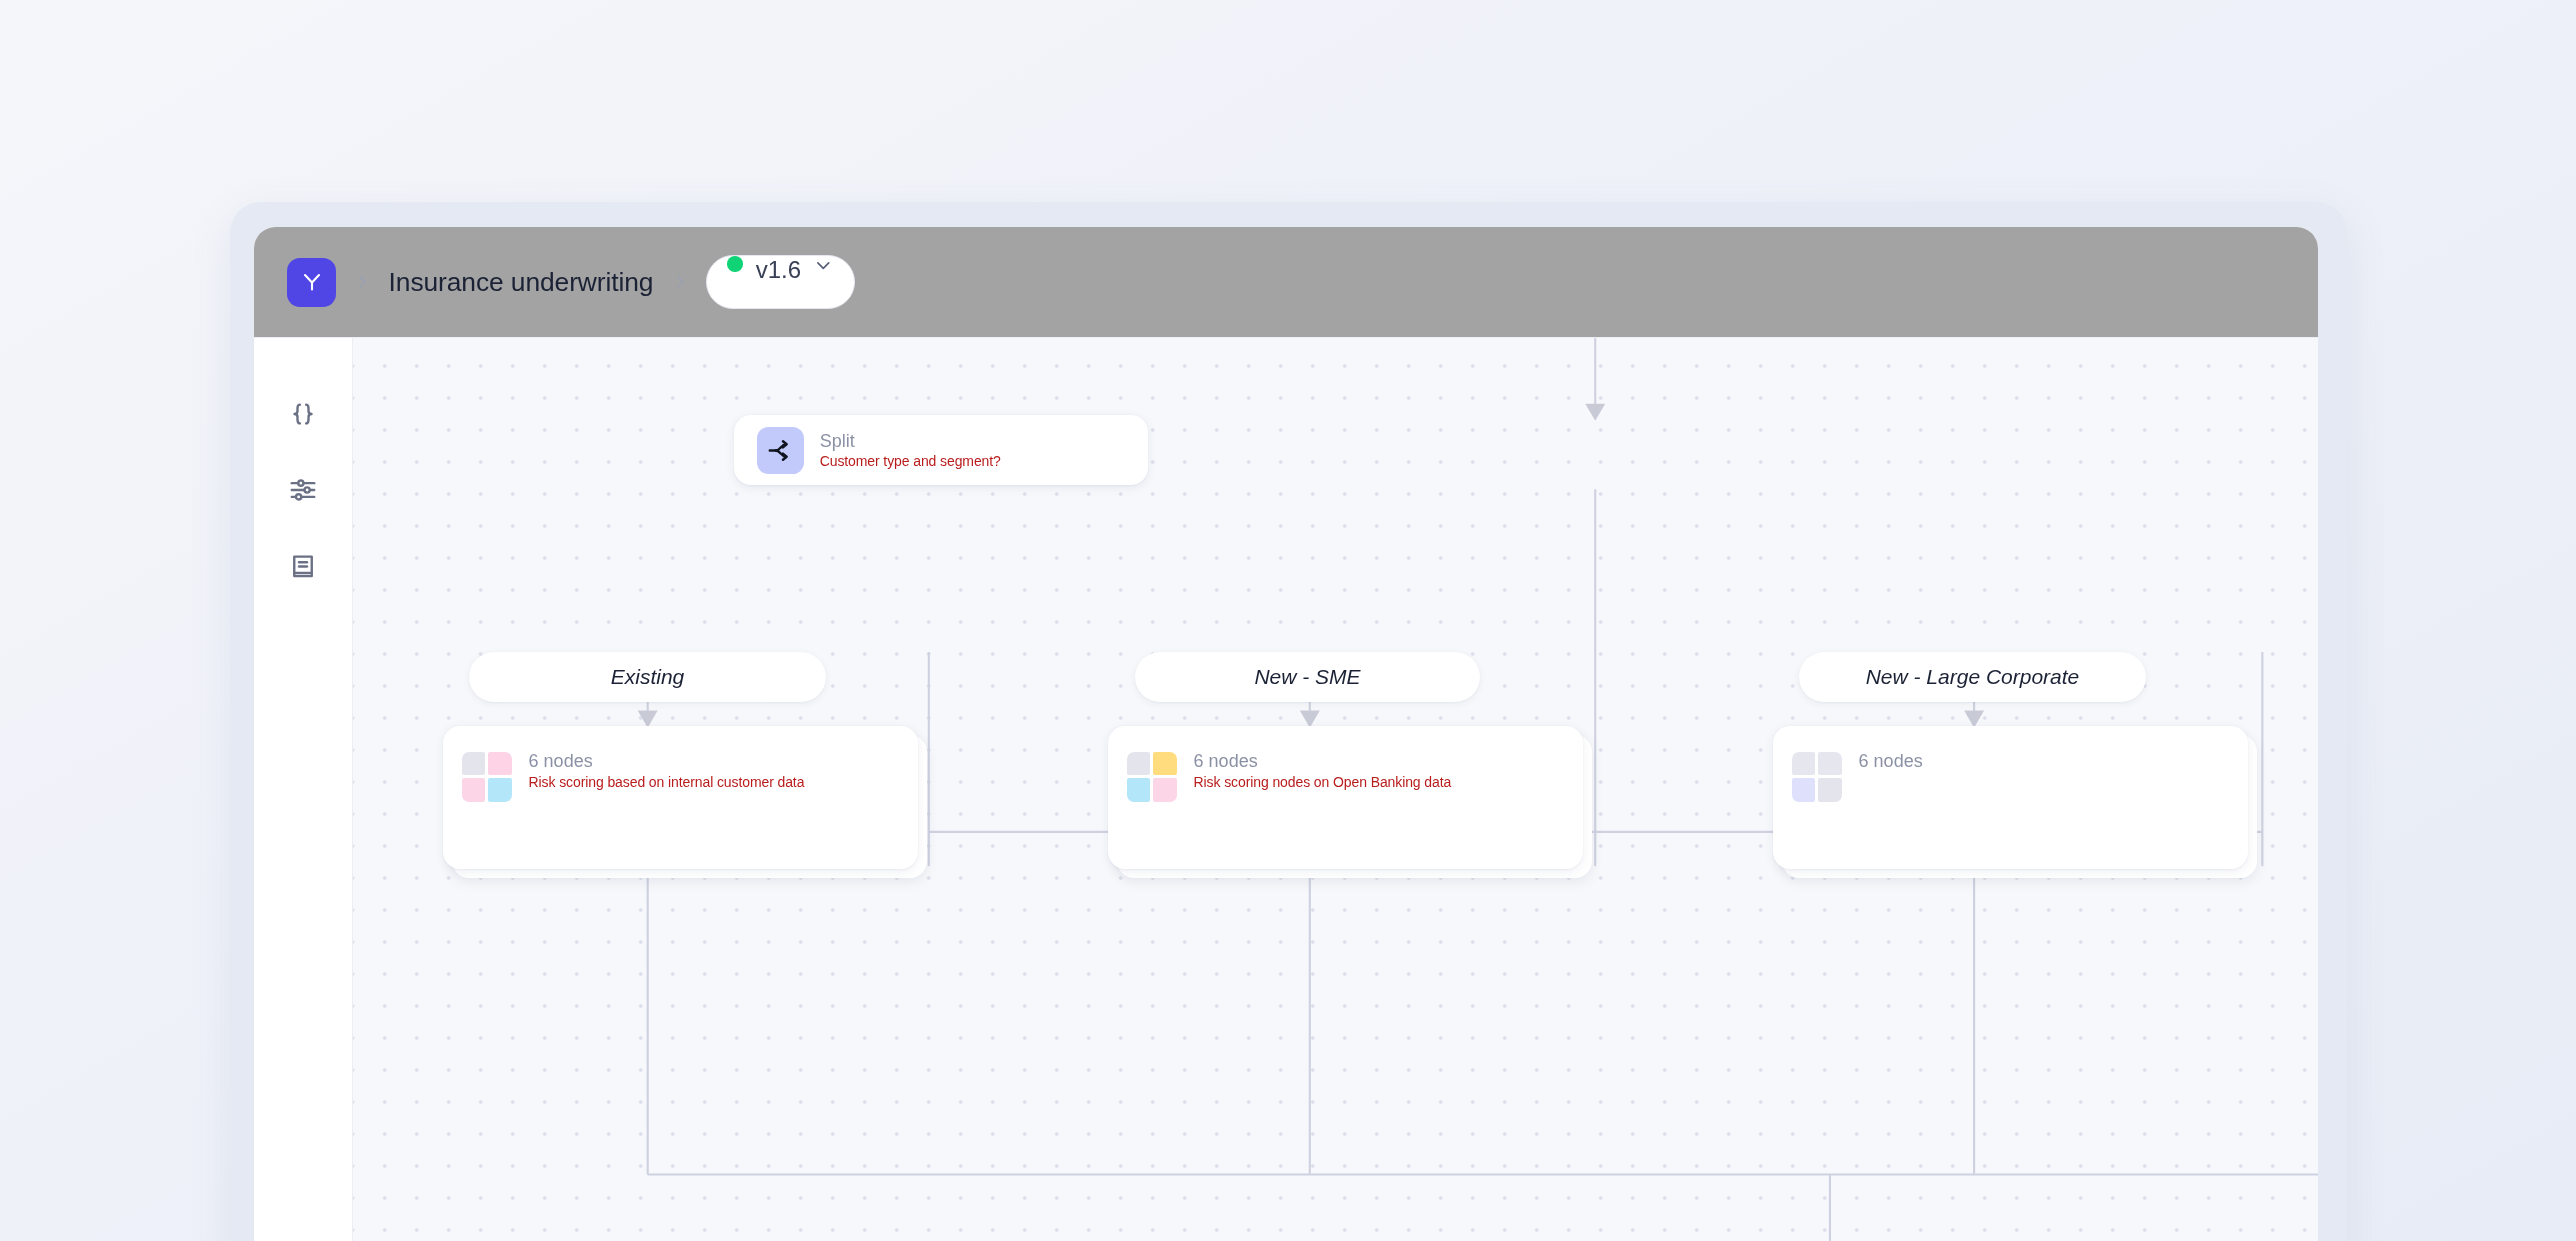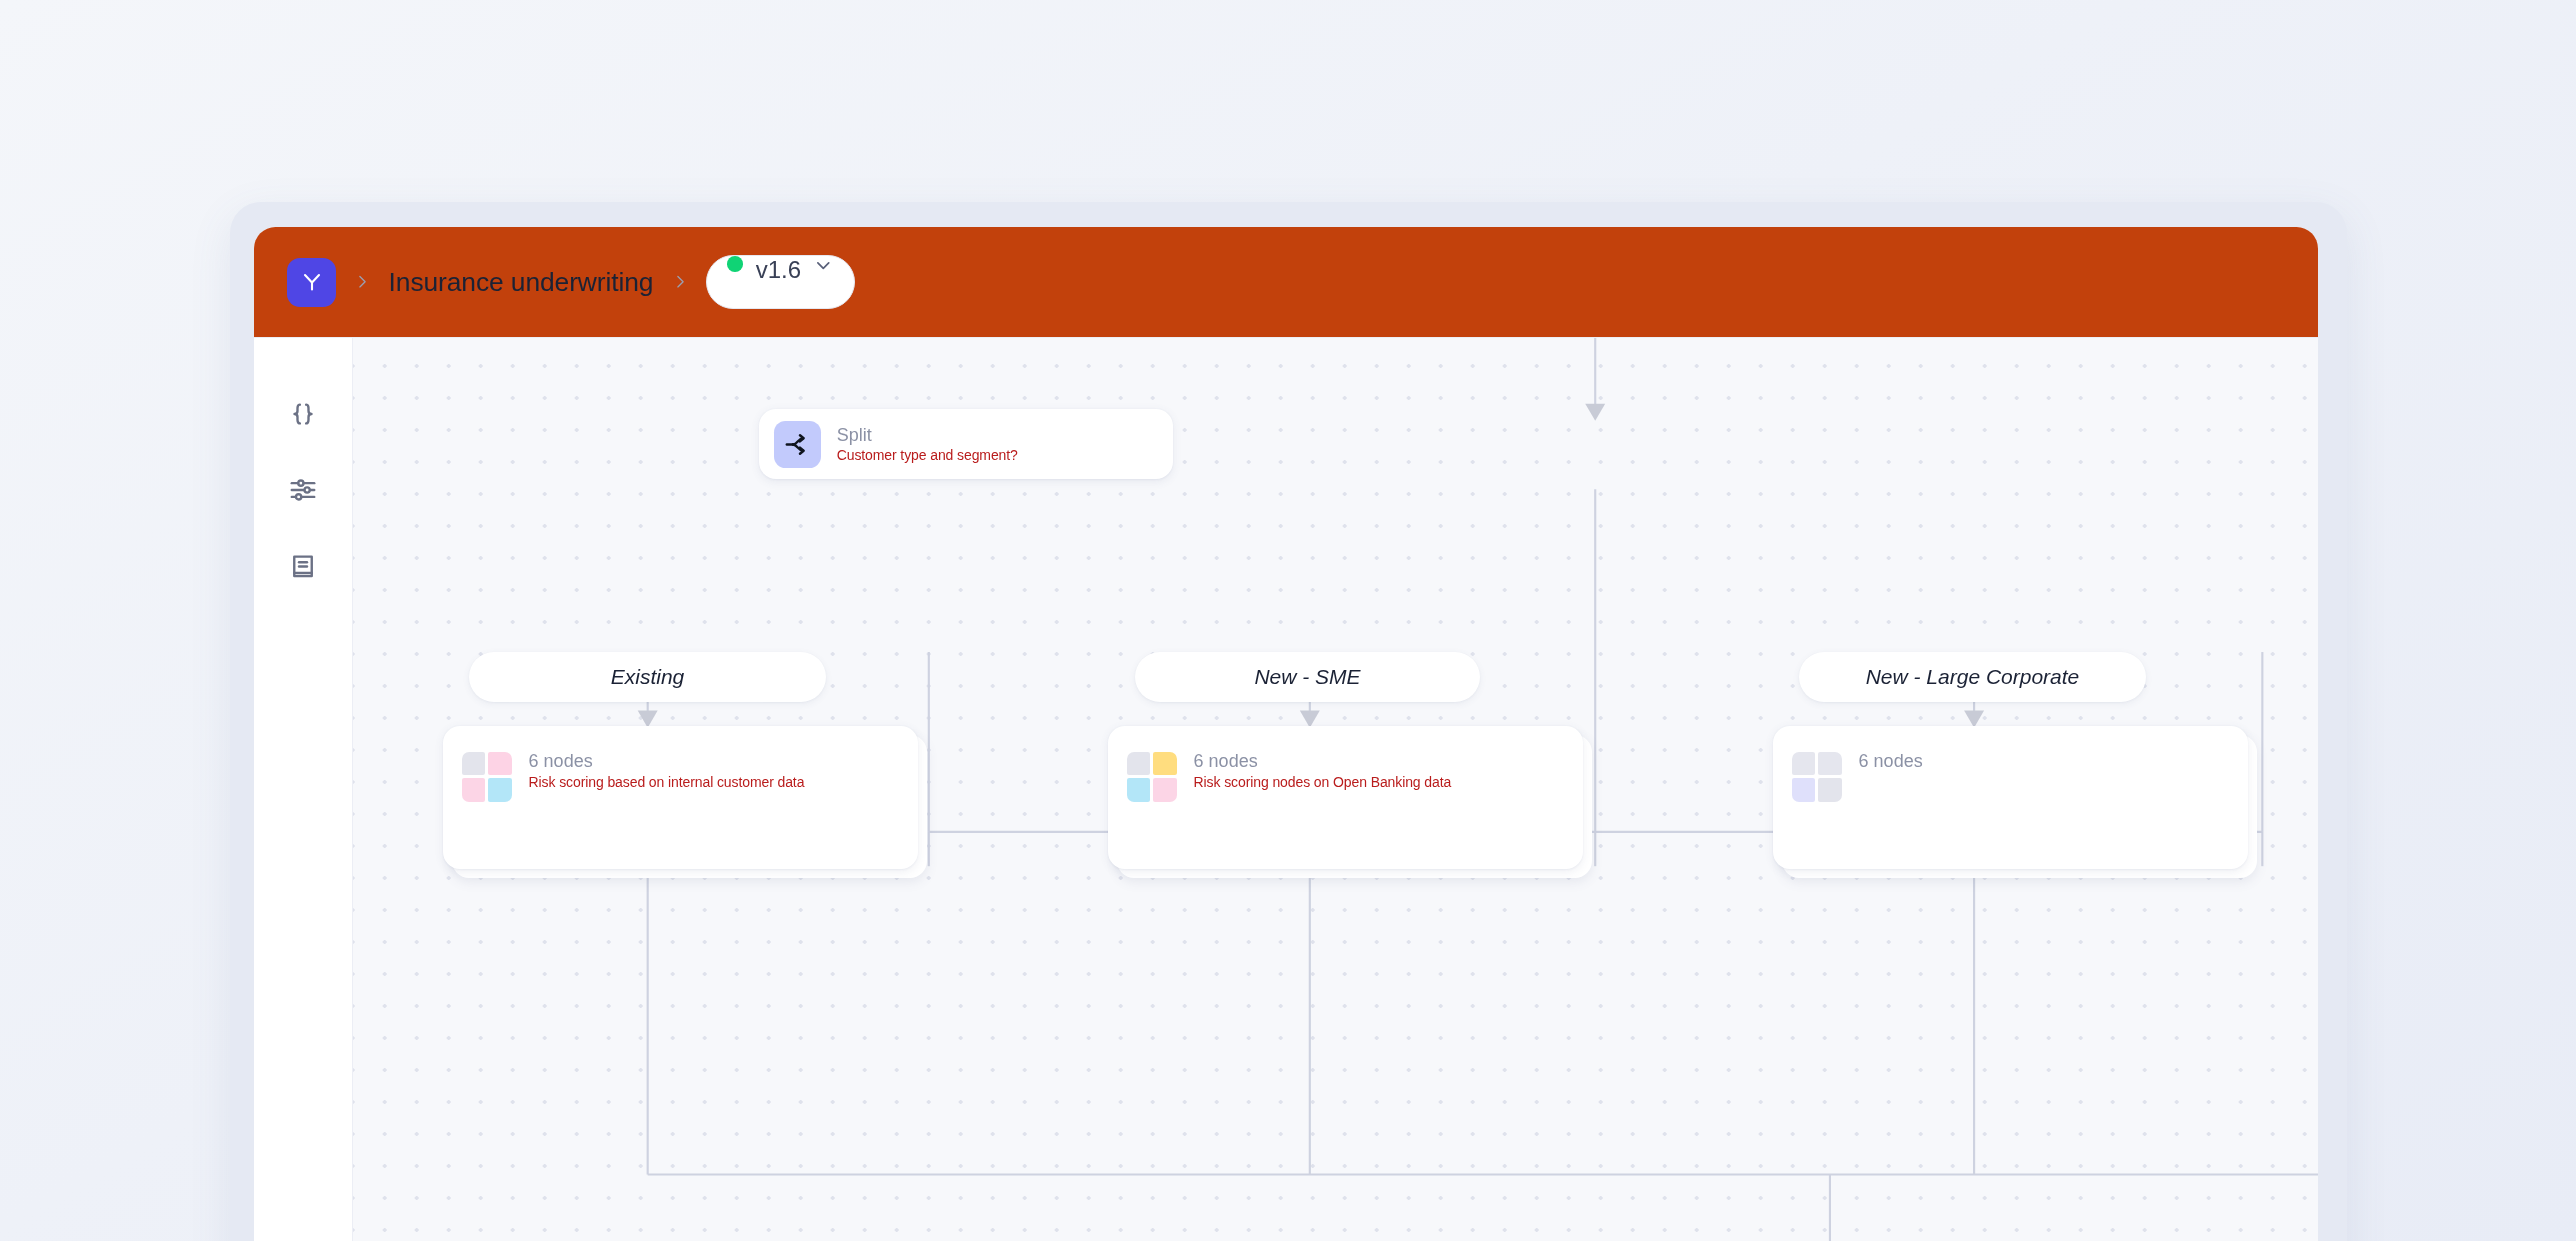--- a/index.html
+++ b/index.html
@@ -42,7 +42,7 @@
     left: 0; top: 0;
     width: 100%;
     height: 111px;
-    background: #c2410c;
+    background: #a3a3a3;
     display: flex;
     align-items: center;
     padding-left: 33px;

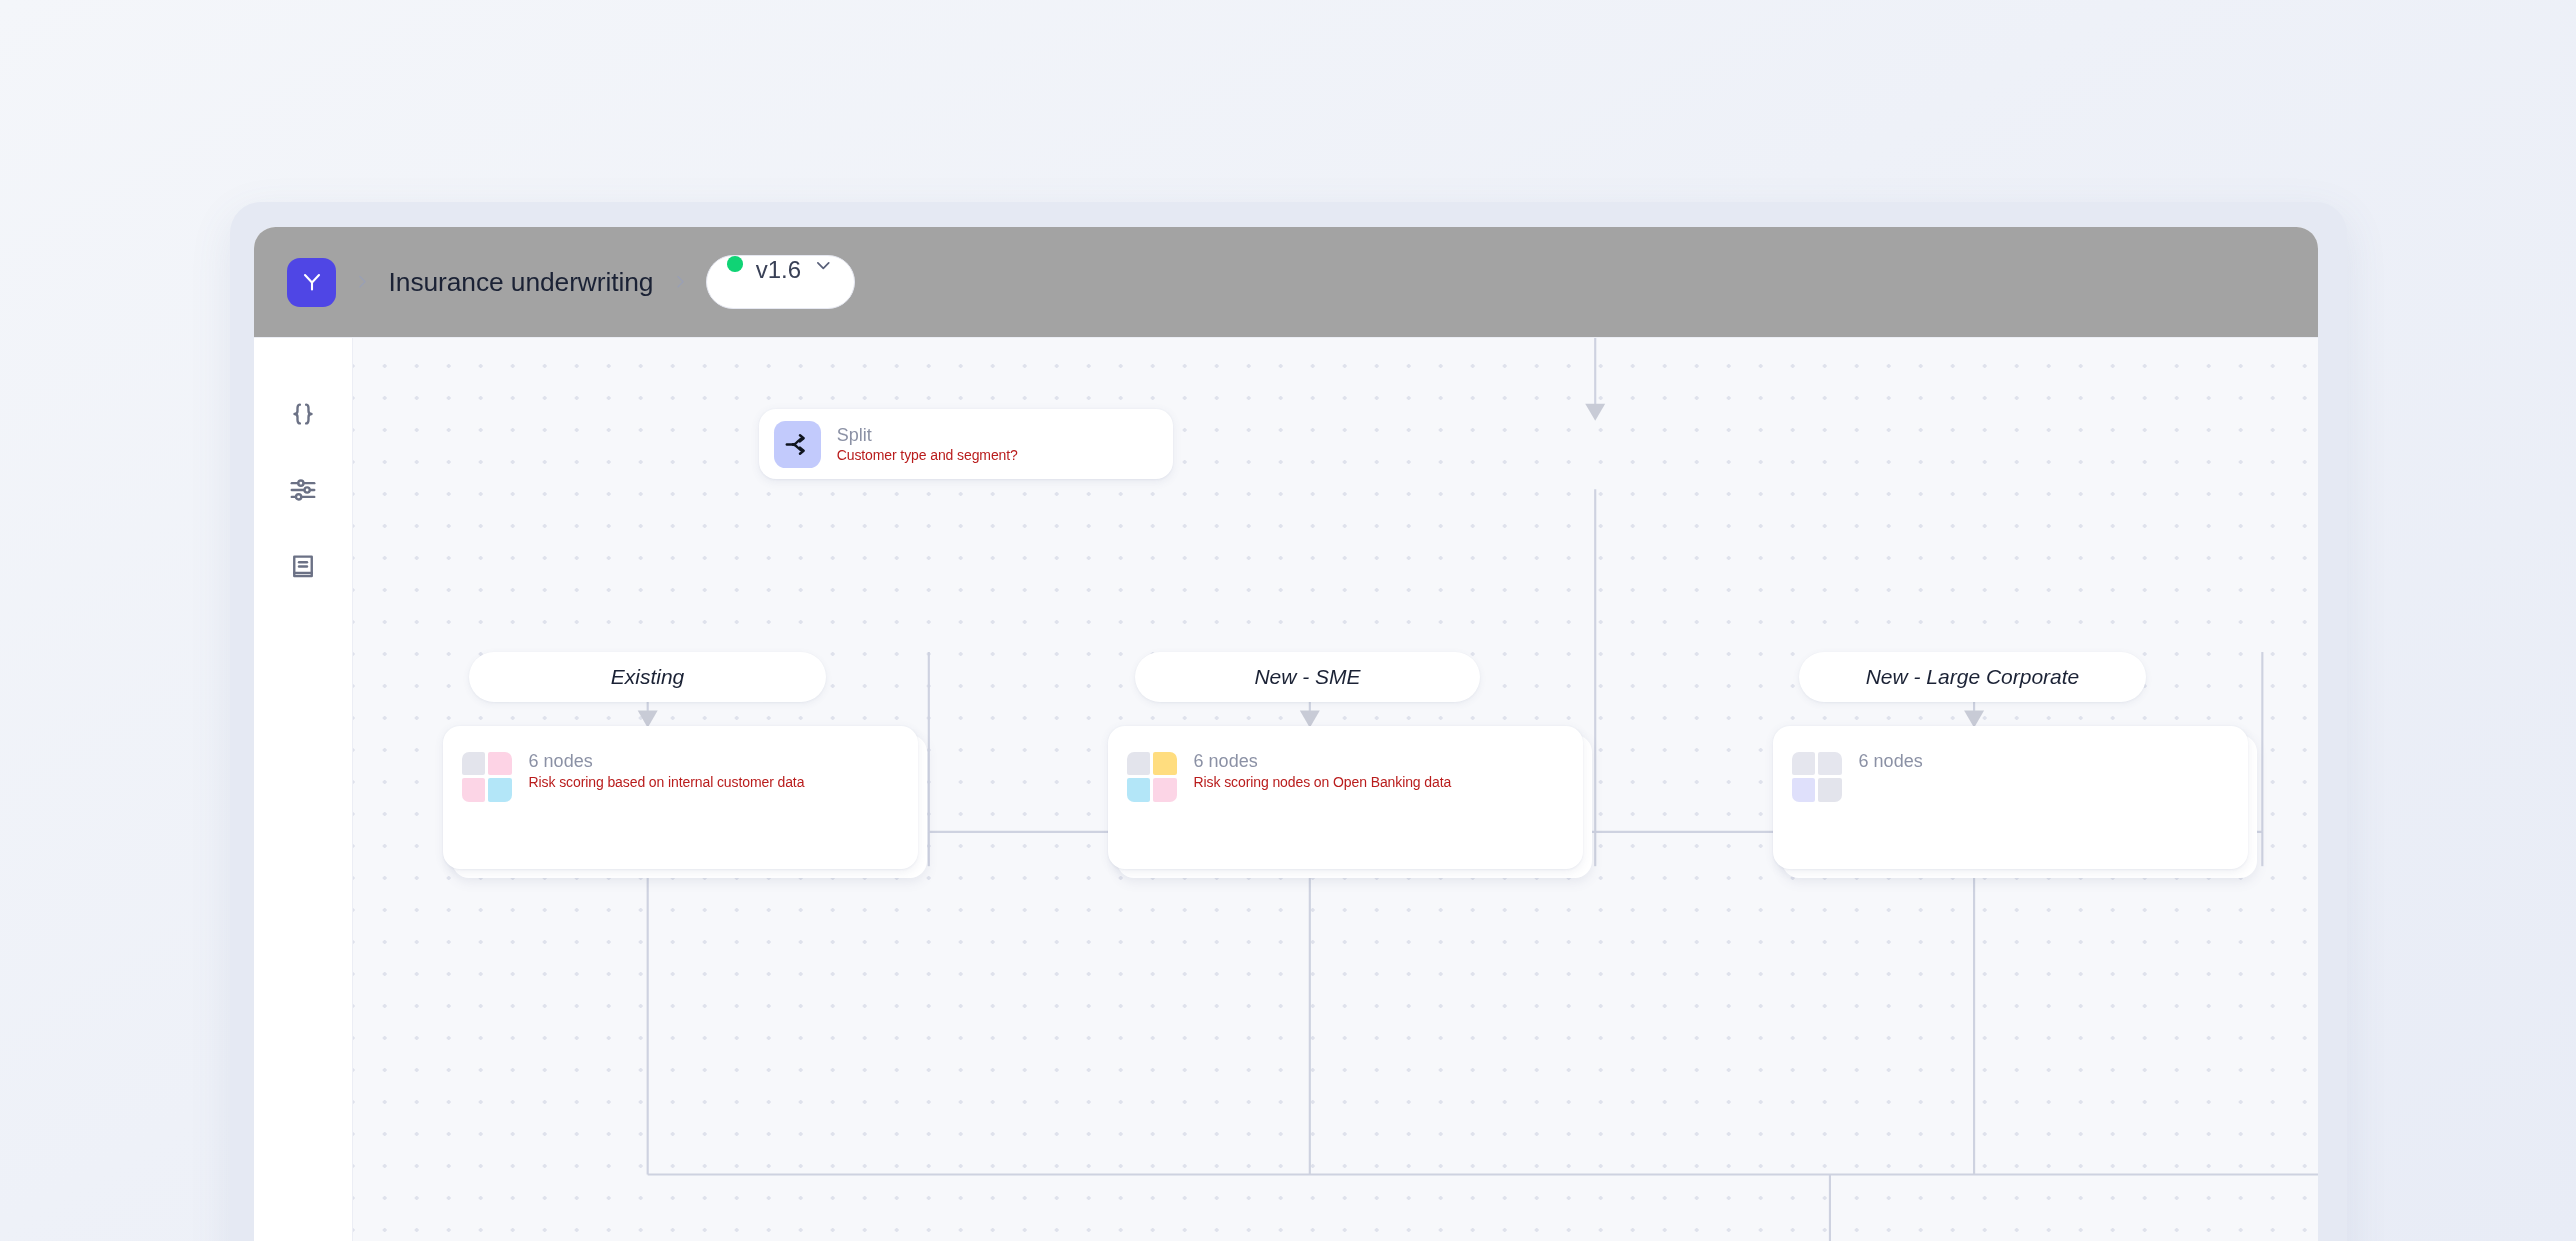--- a/index.html
+++ b/index.html
@@ -142,12 +142,11 @@
   }
 
   #split-node {
-    left: 381px; top: 71px;
+    left: 381px; top: 77px;
     width: 414px; height: 70px;
     display: flex; align-items: center;
-    padding-left: 15px;
+    padding-left: 23px;
     gap: 15.7px;
-    margin-left: 25px;
   }
   #split-icon-box {
     width: 47px; height: 47px;

